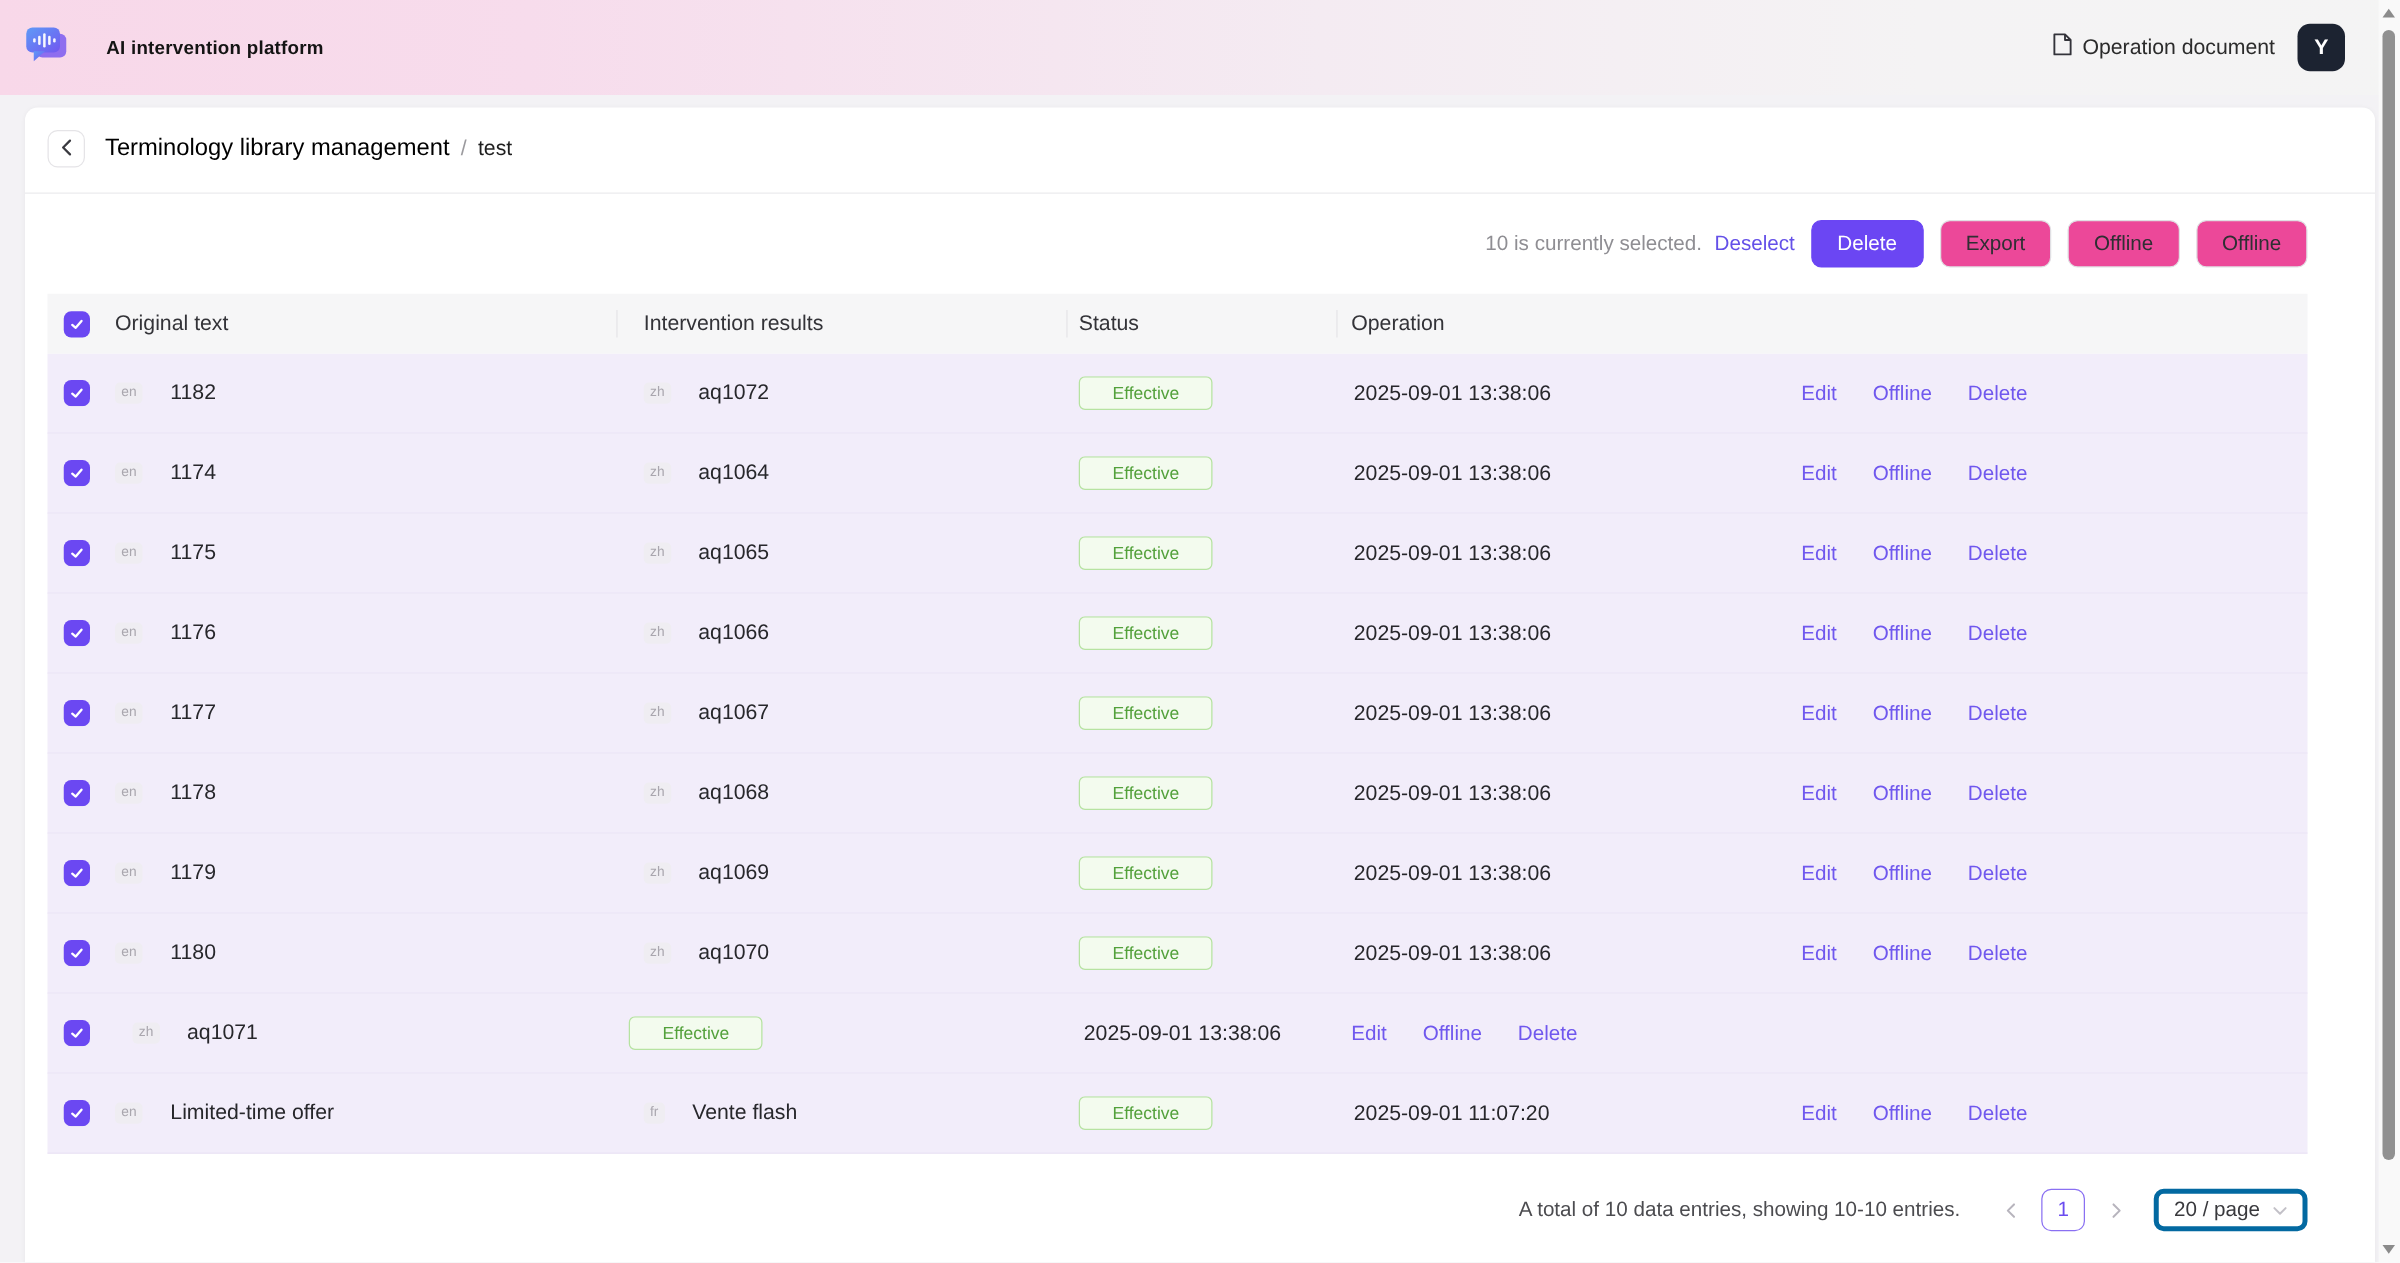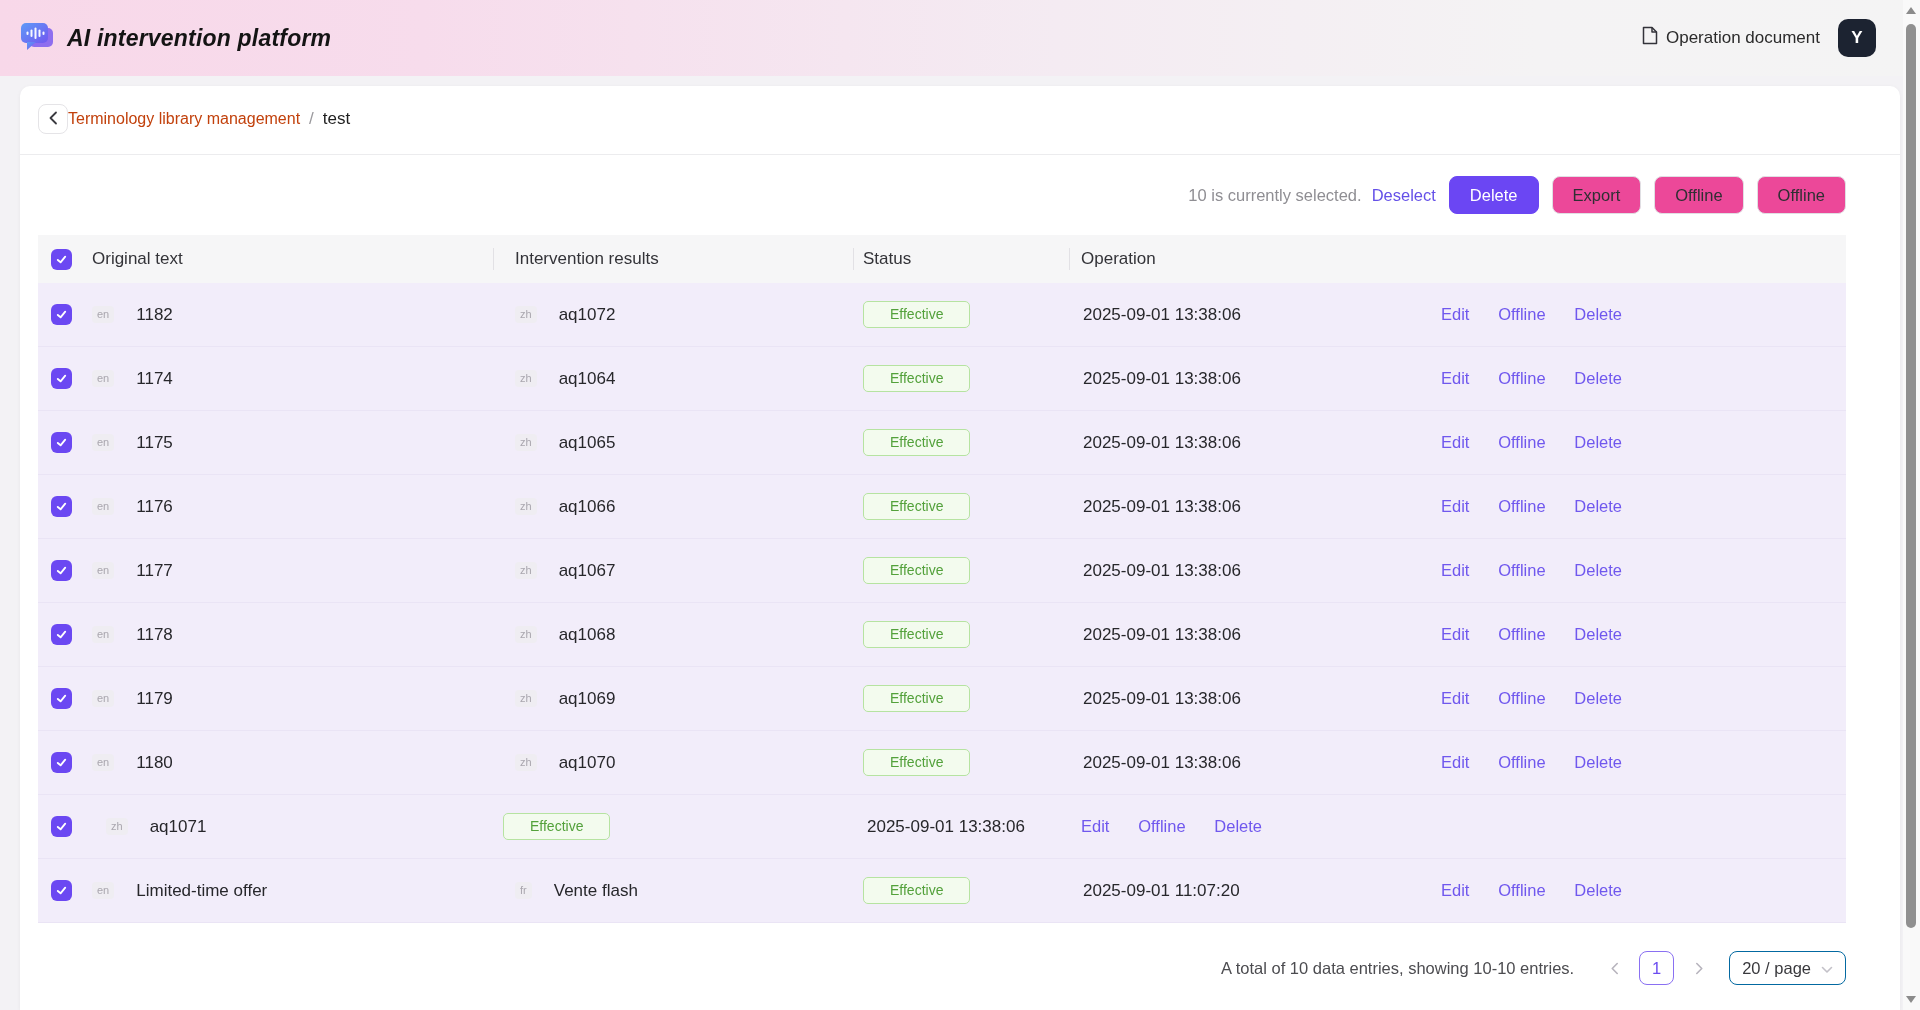--- a/index.html
+++ b/index.html
@@ -18,7 +18,7 @@
     padding:0 44px 0 20px;
   }
   .brand { display:flex; align-items:center; }
-  .brand h1 { font-size:23px; font-weight:700; color:#141414; margin-left:13px; letter-spacing:.2px;font-style:italic; }
+  .brand h1 { font-size:15px; font-weight:700; color:#141414; margin-left:31px; letter-spacing:.2px; }
   .topbar-right { display:flex; align-items:center; gap:18px; }
   .doc-link { display:flex; align-items:center; gap:8px; cursor:pointer; font-size:17px; color:#2b2b2b; }
   .avatar {

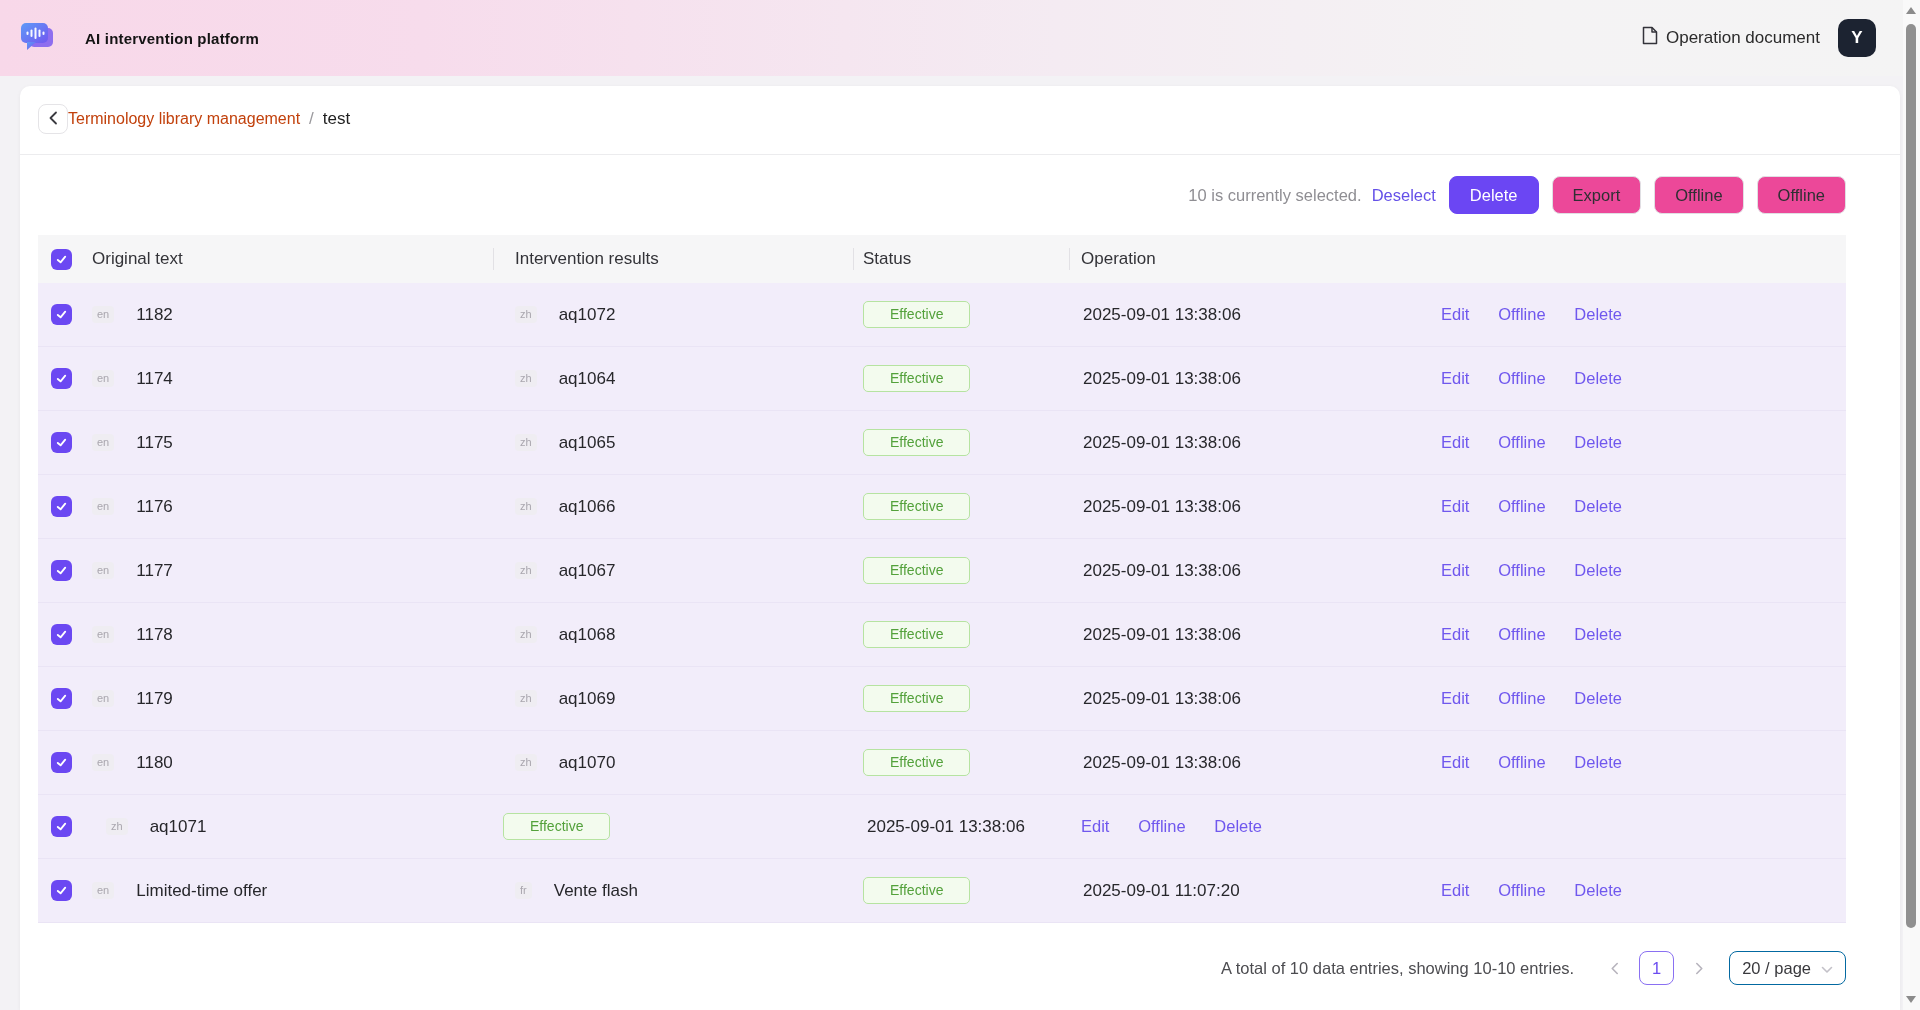--- a/index.html
+++ b/index.html
@@ -38,7 +38,7 @@
     width:30px; height:30px; border:1px solid #e5e4e7; border-radius:8px; background:#fff;
     display:flex; align-items:center; justify-content:center; cursor:pointer;
   }
-  .crumb-parent { margin-left:0; font-size:16px; color:#c2410c; cursor:pointer; }
+  .crumb-parent { margin-left:16px; font-size:19px; color:#000000; cursor:pointer; }
   .crumb-sep { margin:0 9px; font-size:17px; color:#9b9a9e; }
   .crumb-current { font-size:17px; color:#1f1f1f; }
   .divider { position:absolute; top:68px; left:0; right:0; height:1px; background:#ececee; }

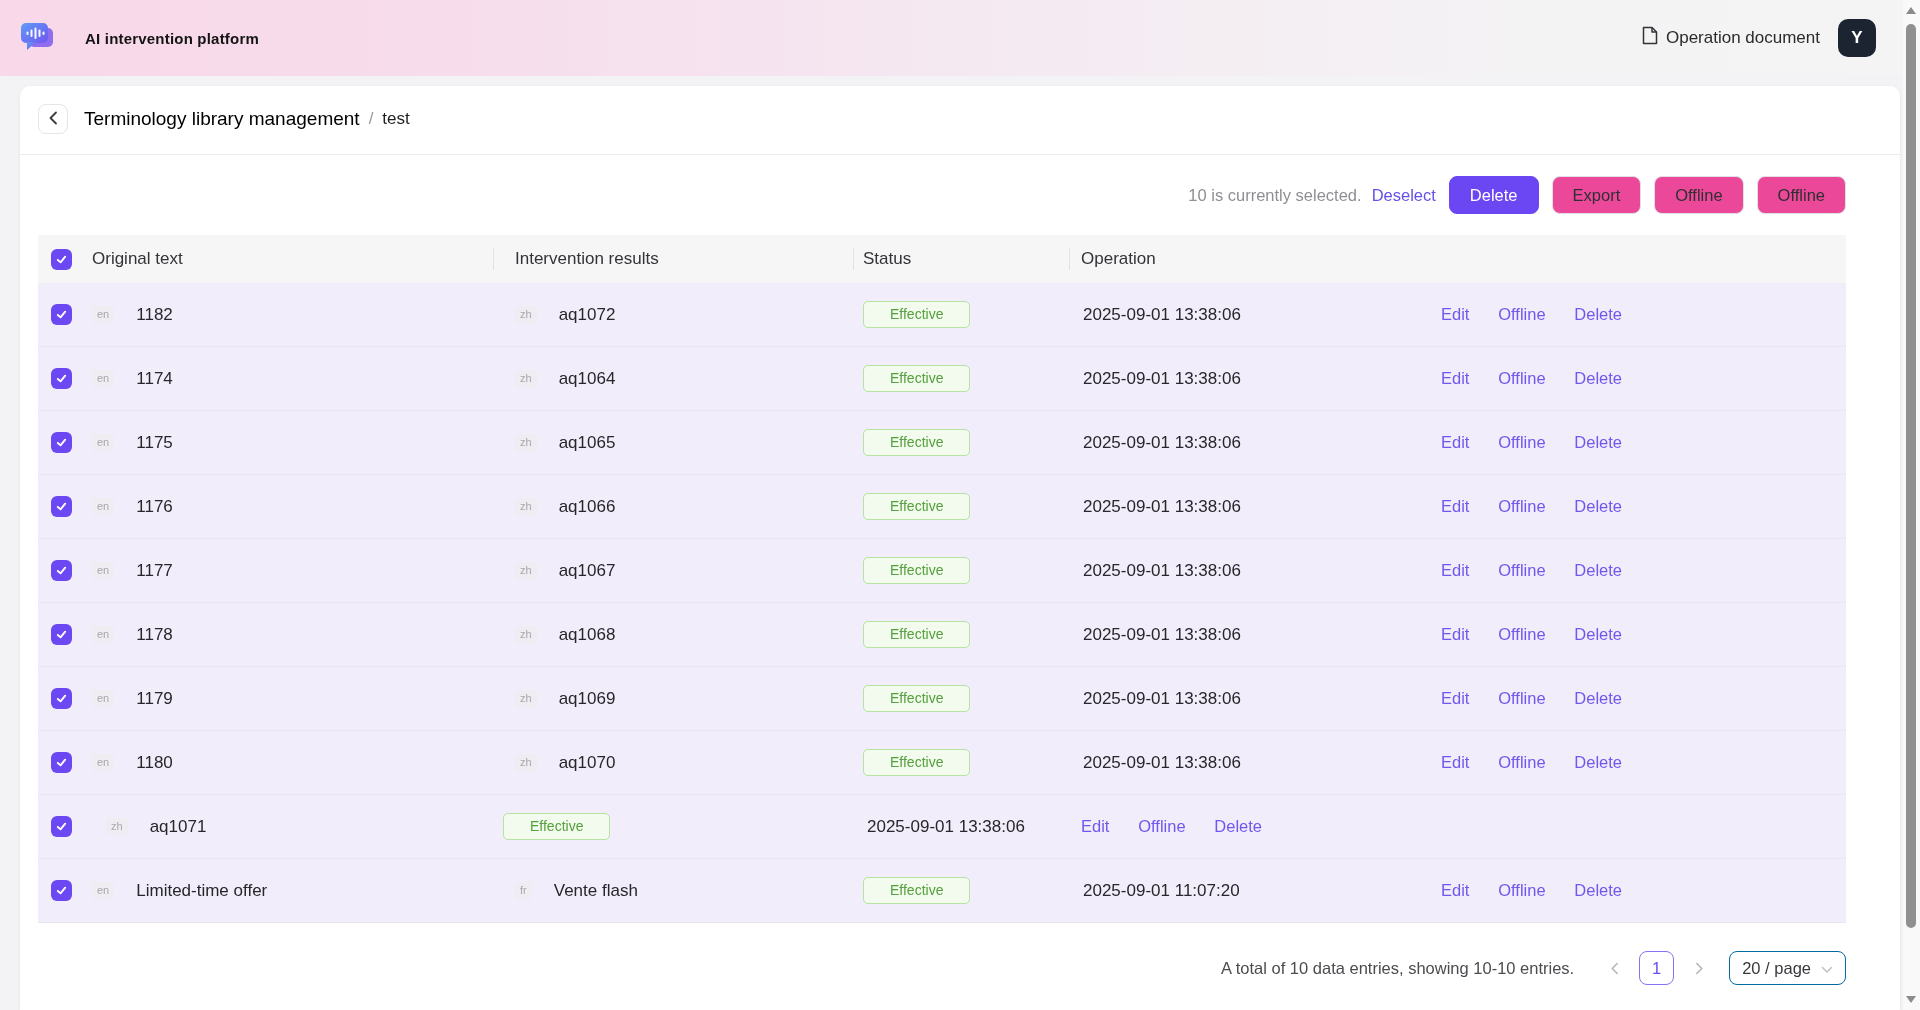--- a/index.html
+++ b/index.html
@@ -95,7 +95,7 @@
     background:#fff; cursor:pointer; margin:0 7px;
   }
   .page-size {
-    height:34px; border:1px solid #0369a1; border-radius:8px; background:#fff;
+    height:34px; border:4px solid #0369a1; border-radius:8px; background:#fff;
     display:flex; align-items:center; gap:10px; padding:0 12px; margin-left:12px;
     font-size:16.5px; color:#39393d; cursor:pointer;
   }

